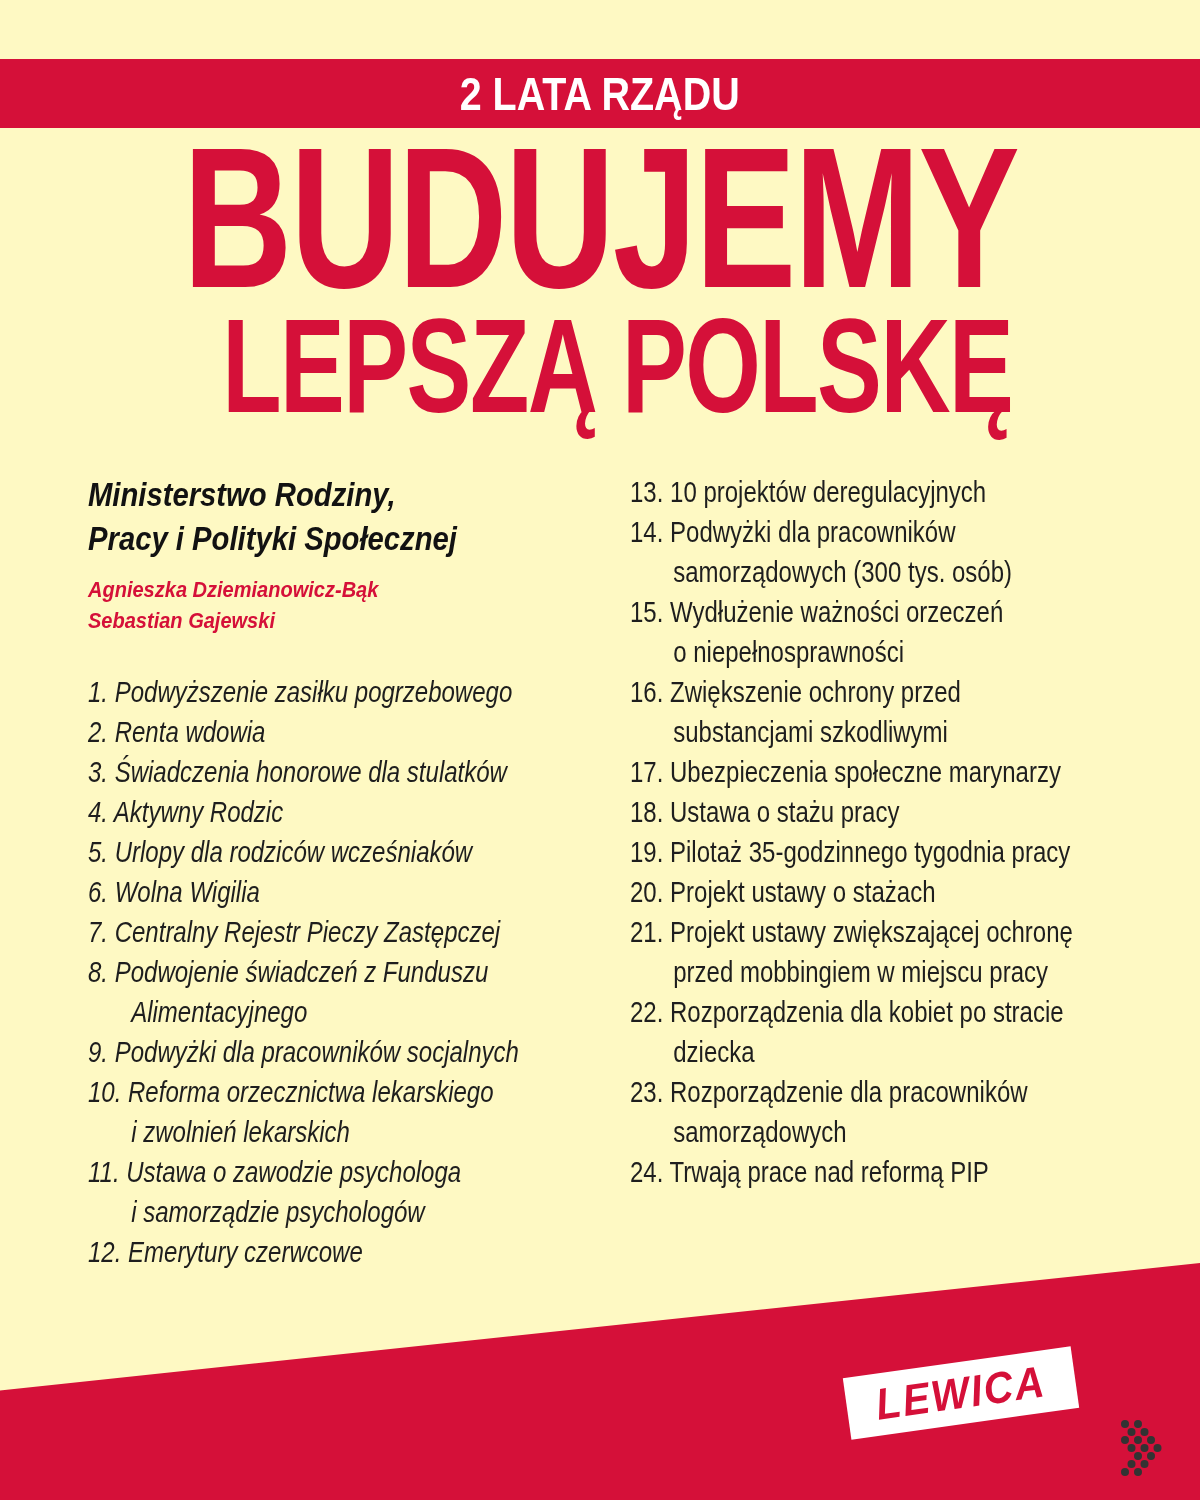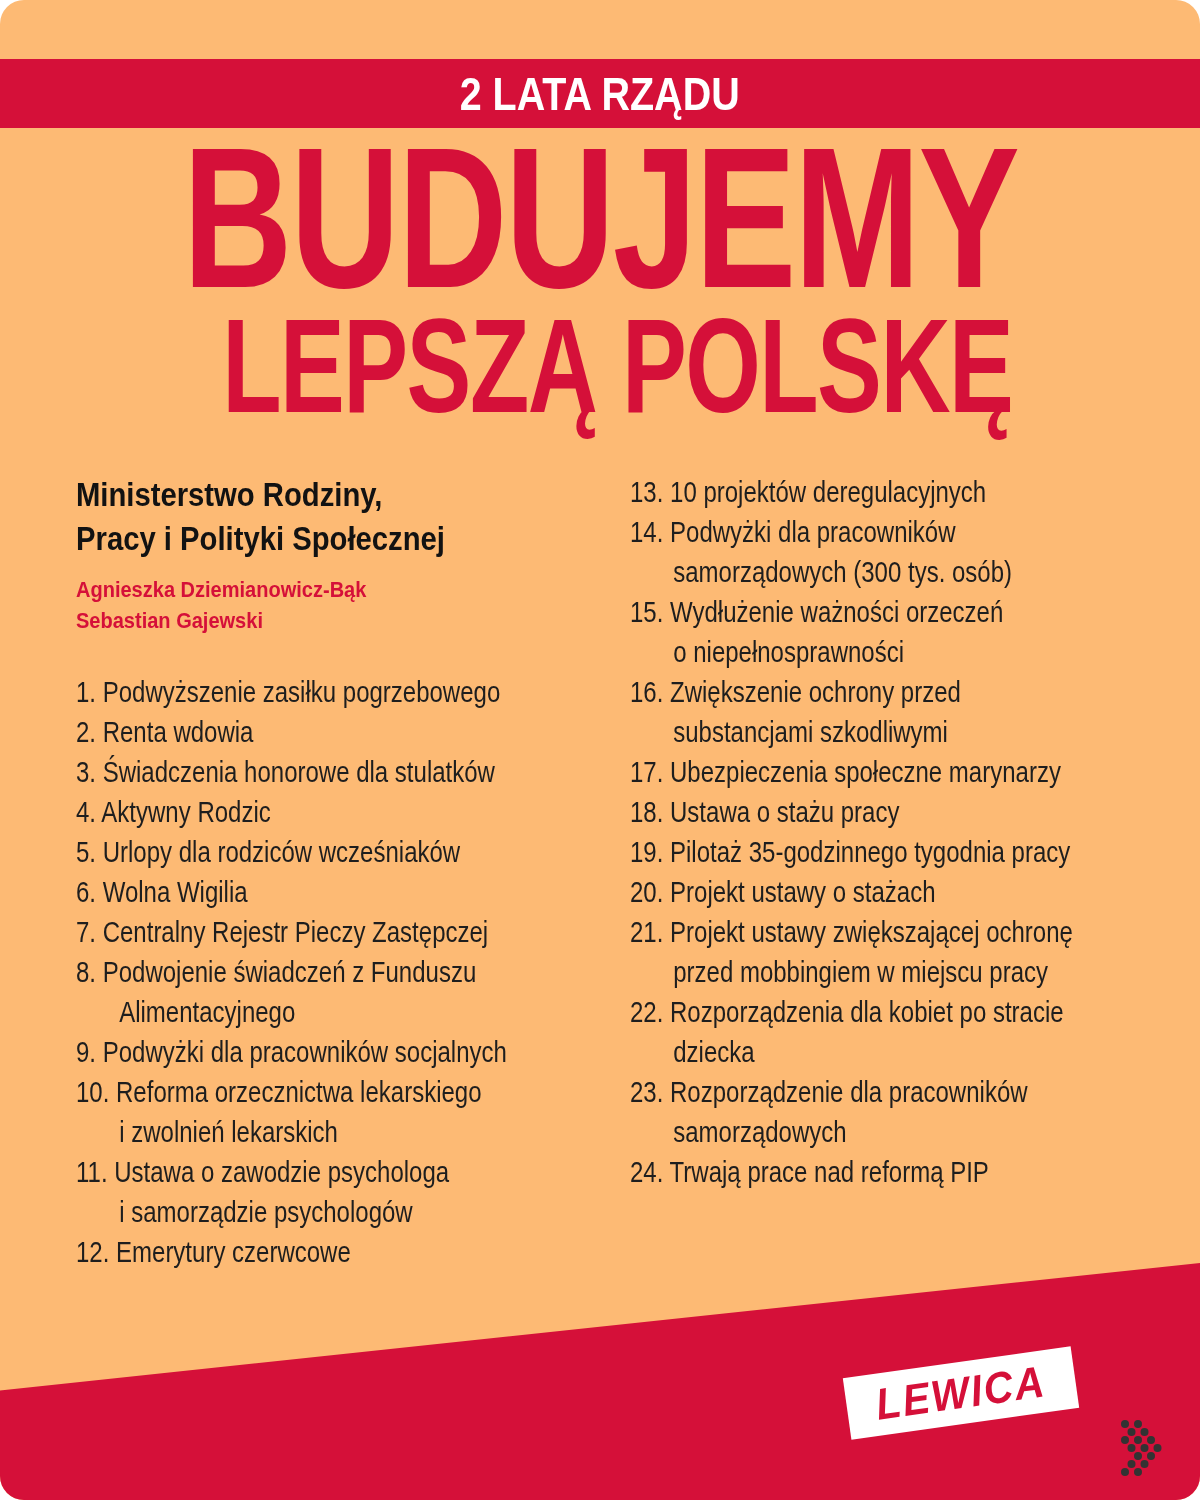--- a/index.html
+++ b/index.html
@@ -10,9 +10,8 @@
     position: relative;
     width: 1200px;
     height: 1500px;
-    background: #fdba74;
+    background: #fef9c3;
     overflow: hidden;
-    border-radius: 24px;
   }
 
   

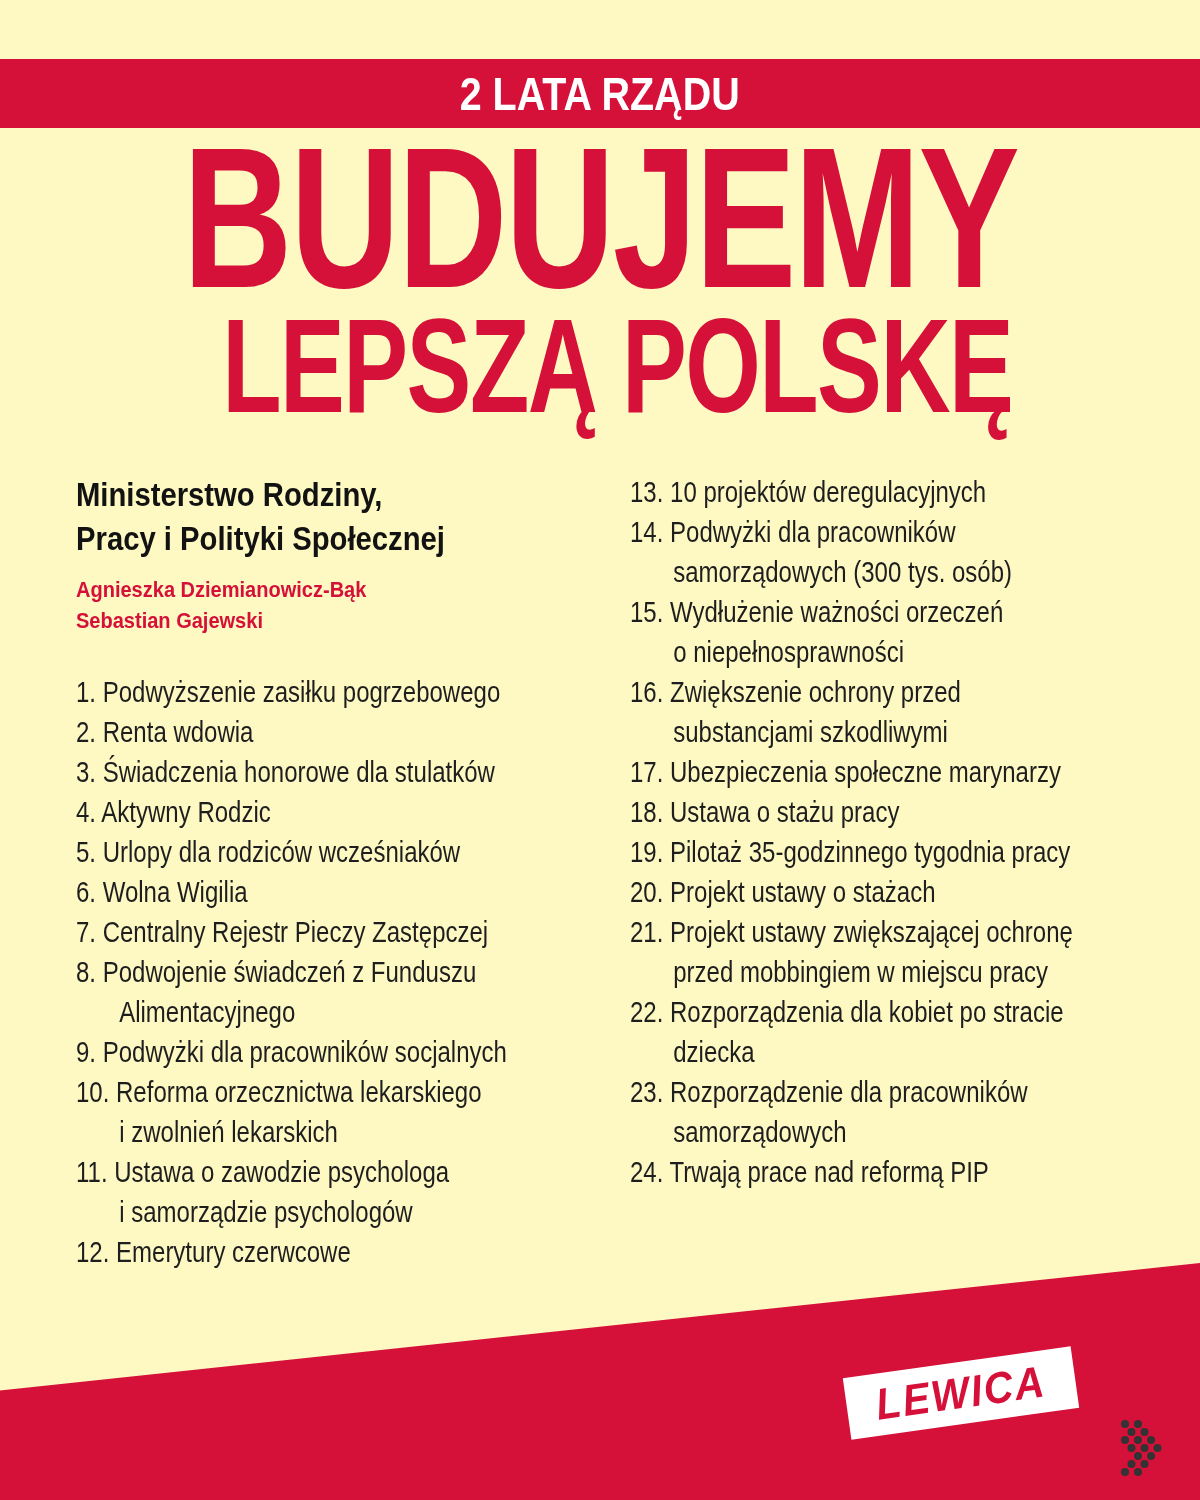--- a/index.html
+++ b/index.html
@@ -47,7 +47,7 @@
 
   
   .col { position: absolute; top: 472px; }
-  .col-left  { left: 76px;  width: 560px; }
+  .col-left  { left: 88px;  width: 560px; font-style: italic; }
   .col-right { left: 630px; width: 560px; }
 
   .ministry-heading {

